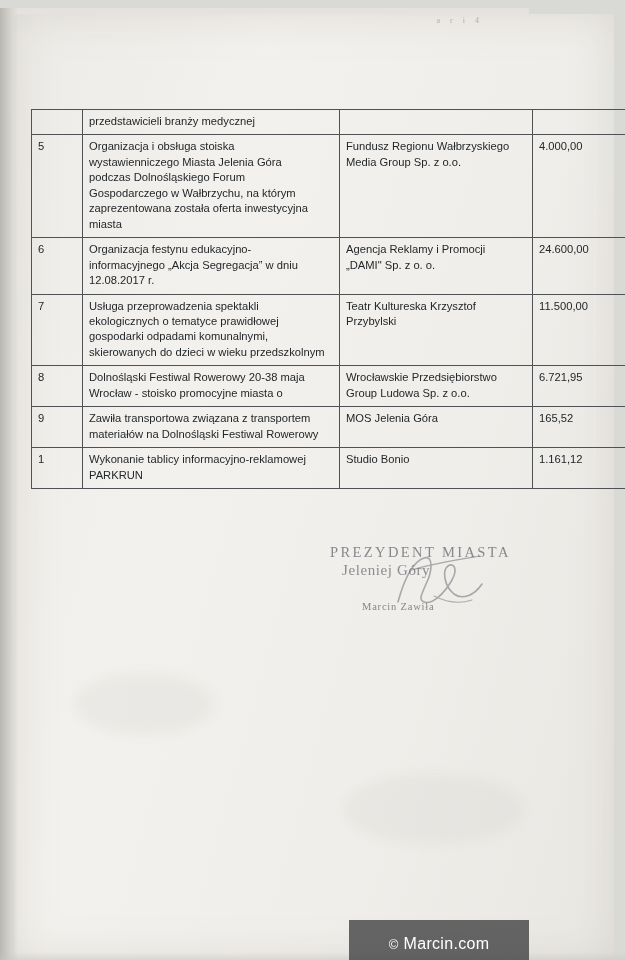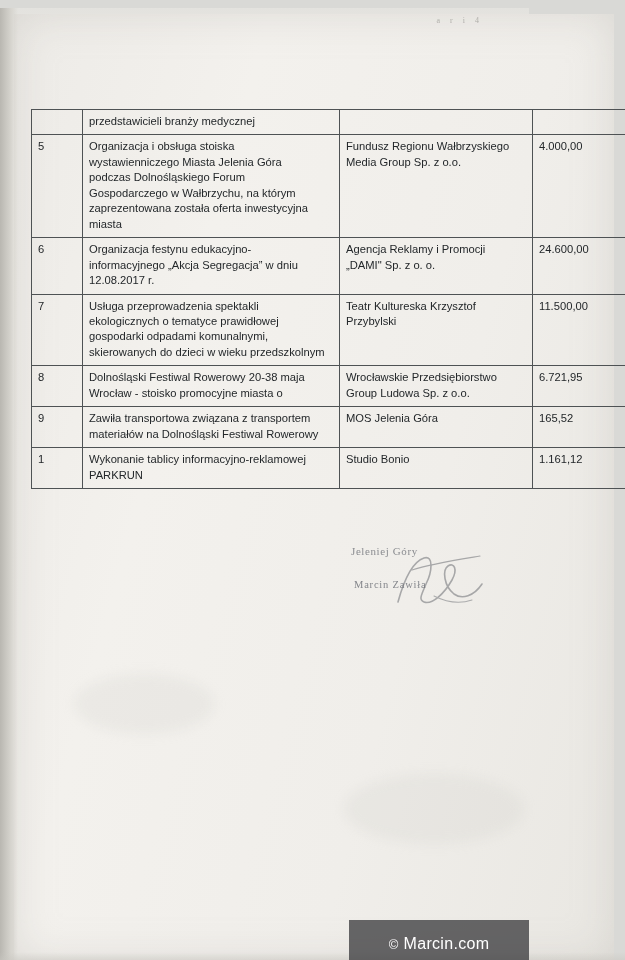--- a/index.html
+++ b/index.html
@@ -222,6 +222,7 @@
   </table>
 
   <div class="signature">
+    <div class="sig-title">PREZYDENT MIASTA</div>
     <div class="sig-sub">Jeleniej Góry</div>
     <div class="sig-name">Marcin Zawiła</div>
     <svg class="sig-scribble" viewBox="0 0 130 62">

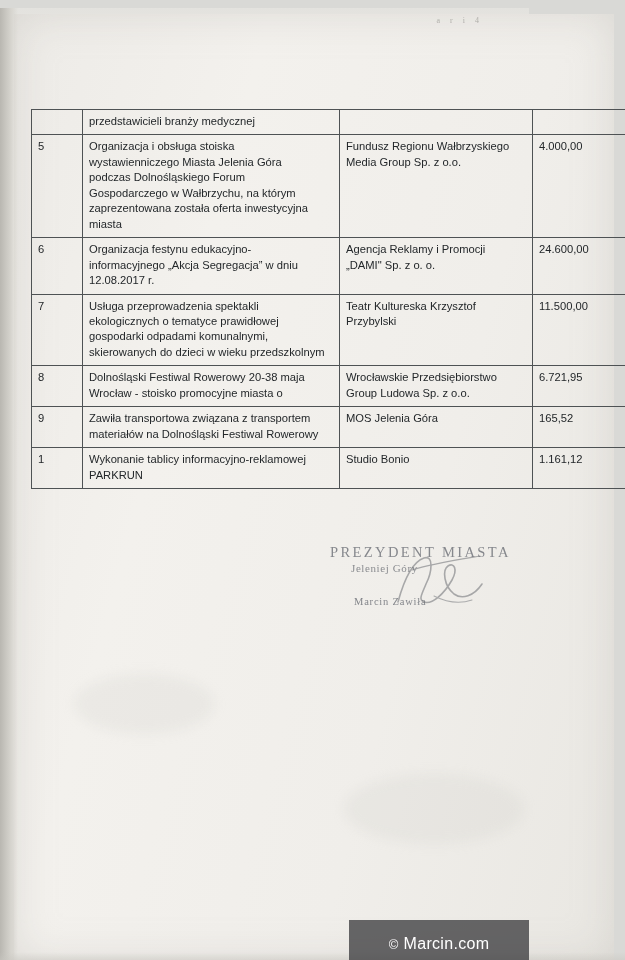--- a/index.html
+++ b/index.html
@@ -101,10 +101,10 @@
   }
   .sig-sub {
     font-family: "Liberation Serif", serif;
-    font-size: 11px;
+    font-size: 15px;
     letter-spacing: 0.6px;
     color: #8a8c90;
-    margin-left: 21px;
+    margin-left: 12px;
     margin-top: 1px;
   }
   .sig-name {

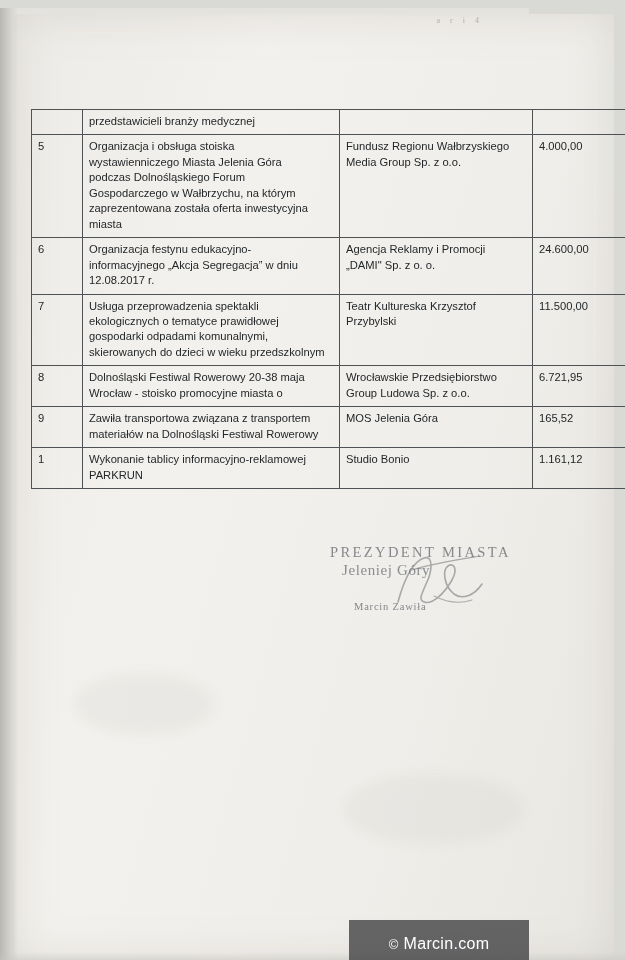--- a/index.html
+++ b/index.html
@@ -112,7 +112,7 @@
     font-size: 10.5px;
     letter-spacing: 0.8px;
     color: #84868b;
-    margin-left: 24px;
+    margin-left: 32px;
     margin-top: 22px;
   }
   .sig-scribble {

